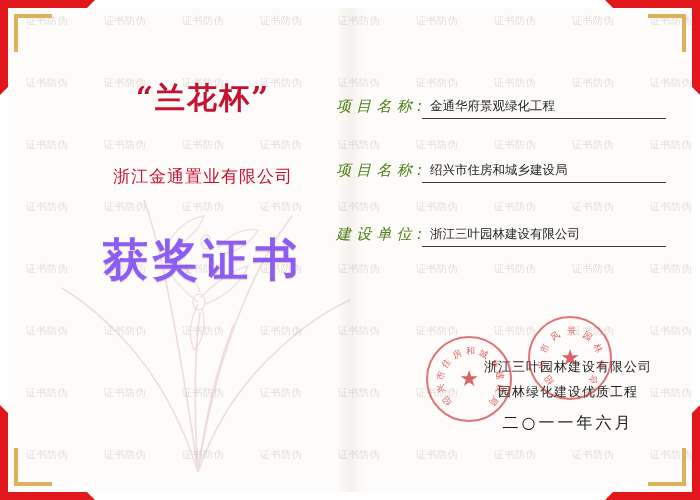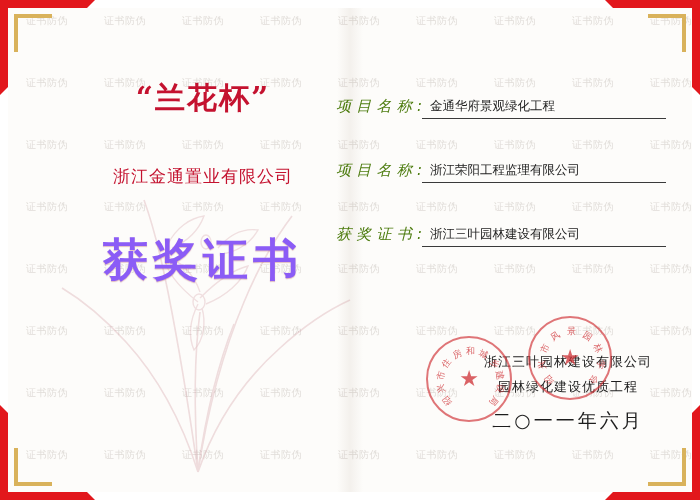--- a/index.html
+++ b/index.html
@@ -370,7 +370,7 @@
         </div>
         <div class="field-row">
           <div class="field-label">项目名称:</div>
-          <div class="field-value-wrap"><span class="field-value">浙江荣阳工程监理有限公司</span></div>
+          <div class="field-value-wrap"><span class="field-value">绍兴市住房和城乡建设局</span></div>
         </div>
         <div class="field-row">
           <div class="field-label">获奖证书:</div>

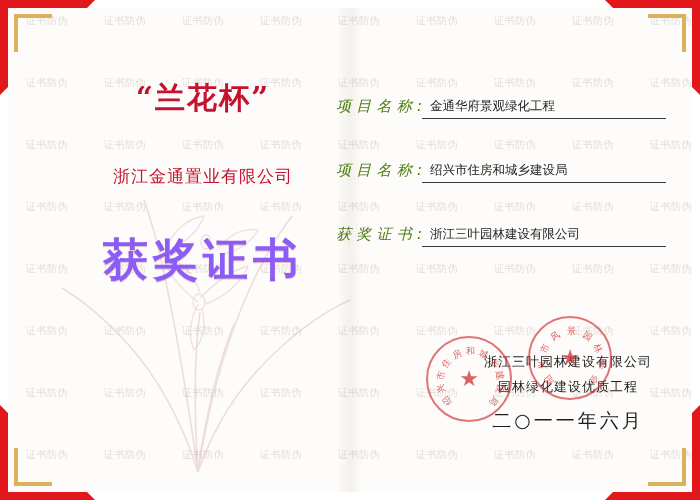--- a/index.html
+++ b/index.html
@@ -373,7 +373,7 @@
           <div class="field-value-wrap"><span class="field-value">绍兴市住房和城乡建设局</span></div>
         </div>
         <div class="field-row">
-          <div class="field-label">获奖证书:</div>
+          <div class="field-label">建设单位:</div>
           <div class="field-value-wrap"><span class="field-value">浙江三叶园林建设有限公司</span></div>
         </div>
       </div>

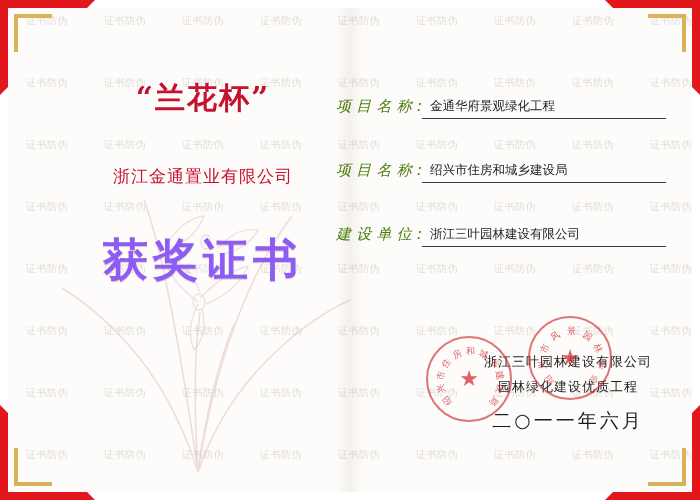--- a/index.html
+++ b/index.html
@@ -201,7 +201,7 @@
     white-space: nowrap;
   }
   .issuer-date {
-    font-size: 19px;
+    font-size: 16px;
     letter-spacing: 3px;
     margin-top: 12px;
     white-space: nowrap;

